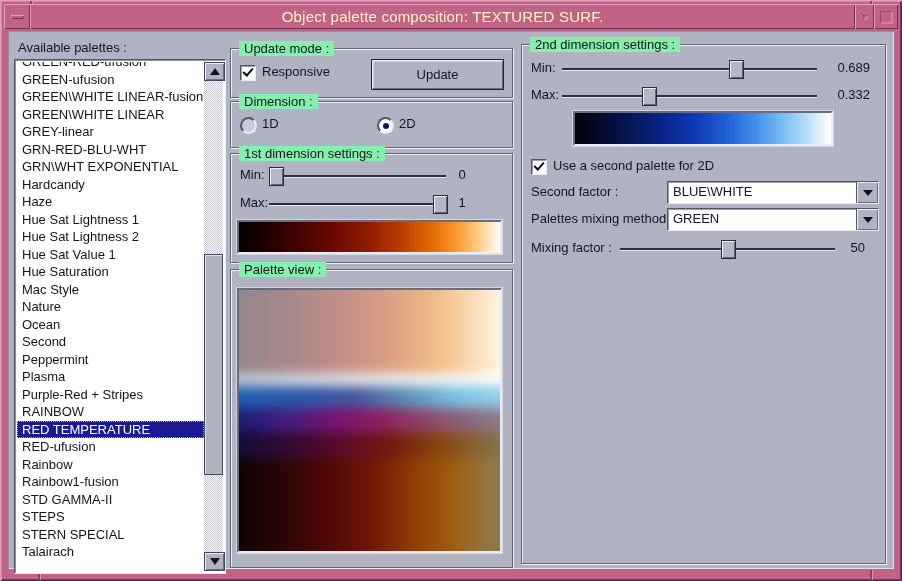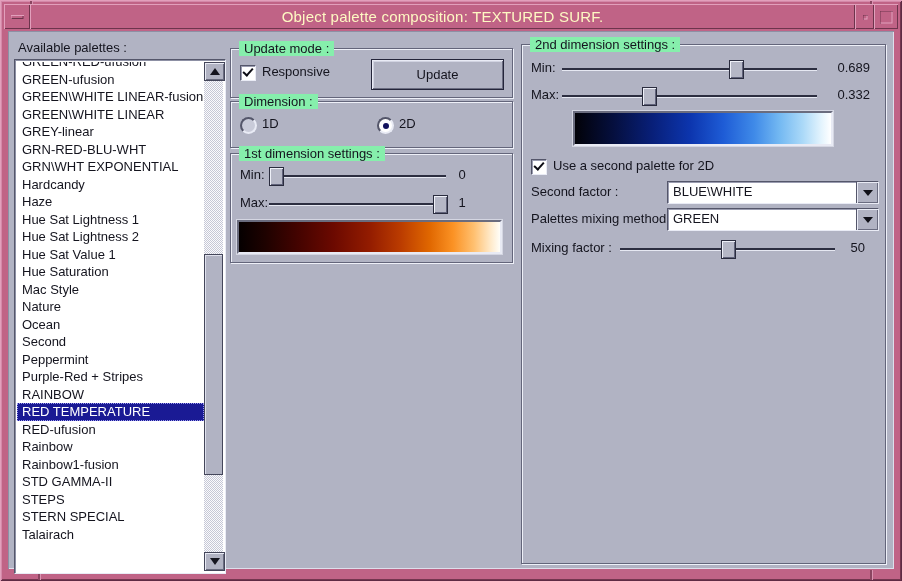--- a/index.html
+++ b/index.html
@@ -276,6 +276,19 @@
       <div class="strip grad-1d" style="left:6px;top:66px;width:261px;height:30px;"></div>
     </div>
 
+    <div class="group" style="left:222px;top:238px;width:281px;height:297px;">
+      <div class="group-label">Palette view :</div>
+      <div class="strip palette2d" style="left:6px;top:18px;width:261px;height:261px;">
+        <div class="pv-wrap">
+          <div class="pv-r1"></div>
+            <div class="pv-r2"></div>
+            <div class="pv-r3"></div>
+          <div class="pv-r4"></div>
+            <div class="pv-r5"></div>
+            <div class="pv-r6"></div>
+        </div>
+      </div>
+    </div>
 
     <div class="group" style="left:513px;top:13px;width:363px;height:518px;">
       <div class="group-label">2nd dimension settings :</div>

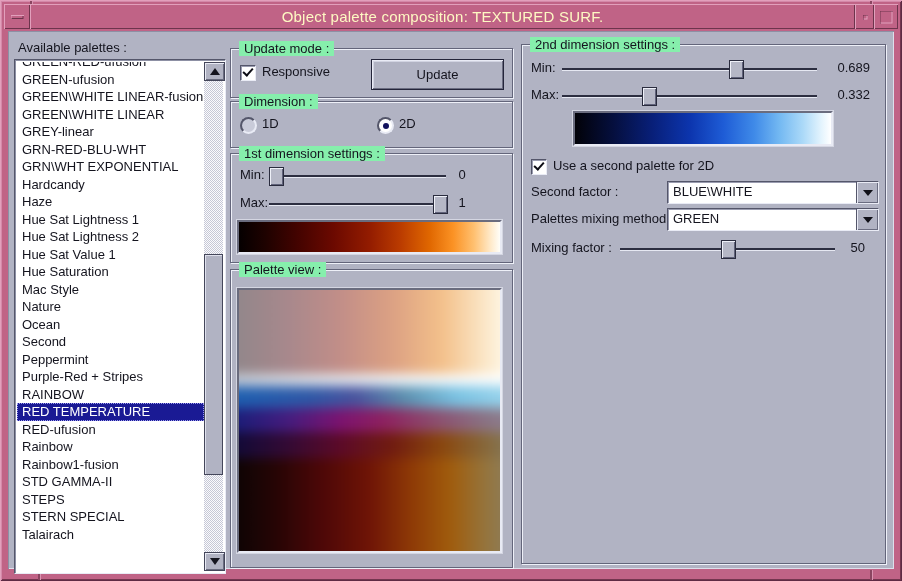--- a/index.html
+++ b/index.html
@@ -210,6 +210,7 @@
             <div class="list-item">Ocean</div>
             <div class="list-item">Second</div>
             <div class="list-item">Peppermint</div>
+            <div class="list-item">Plasma</div>
             <div class="list-item">Purple-Red + Stripes</div>
             <div class="list-item">RAINBOW</div>
             <div class="list-item selected">RED TEMPERATURE</div>

